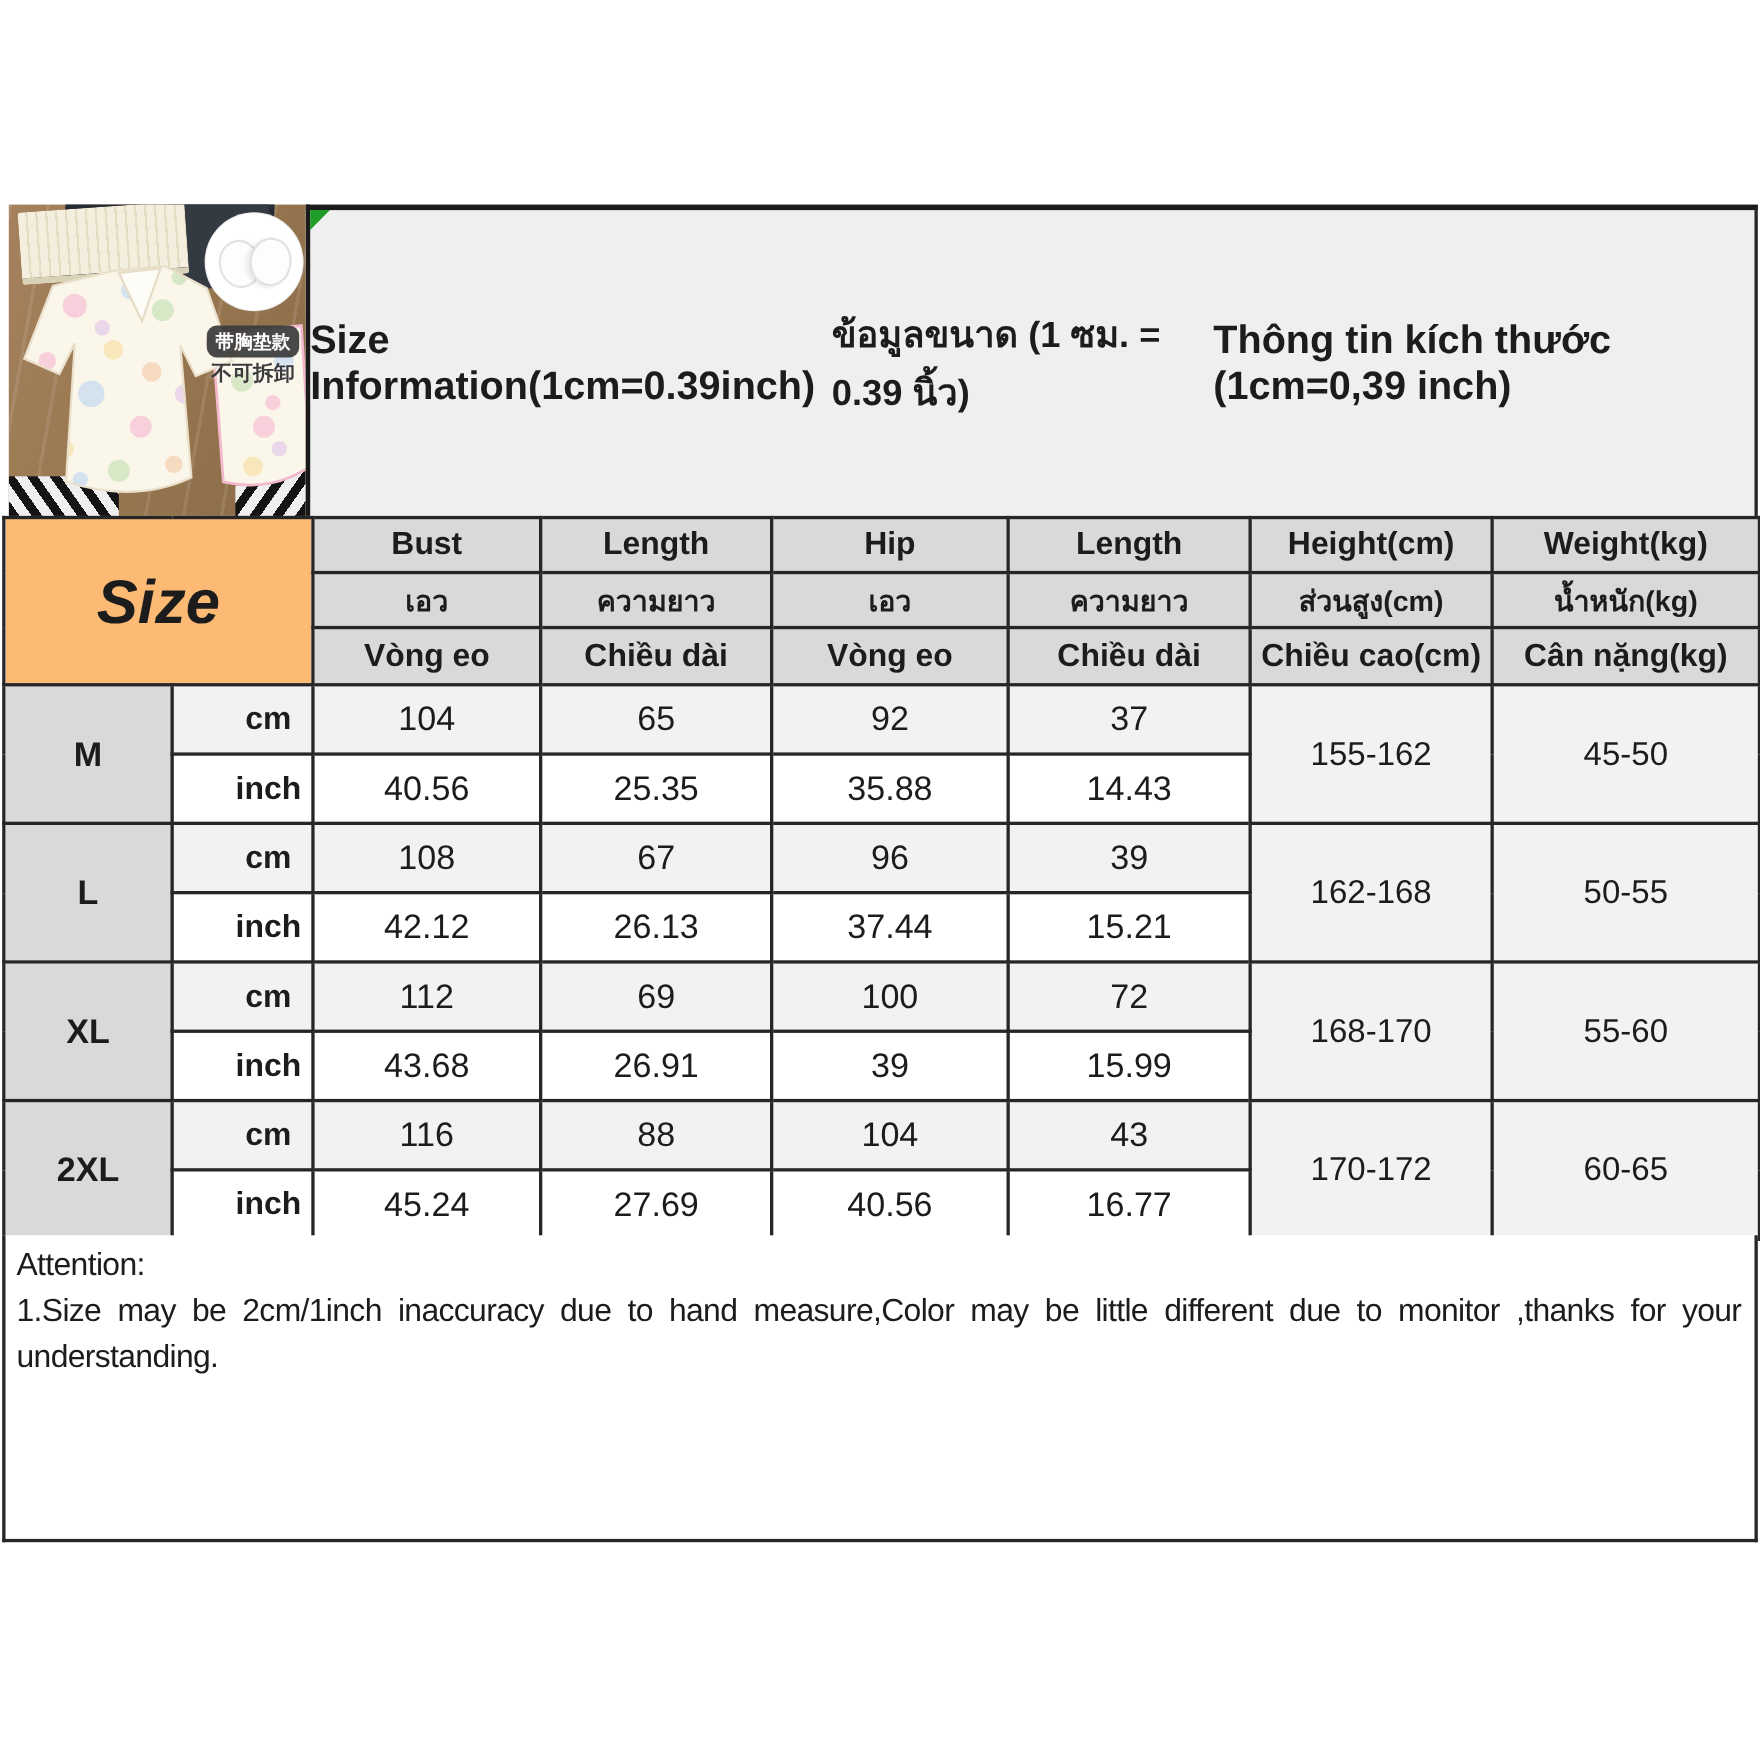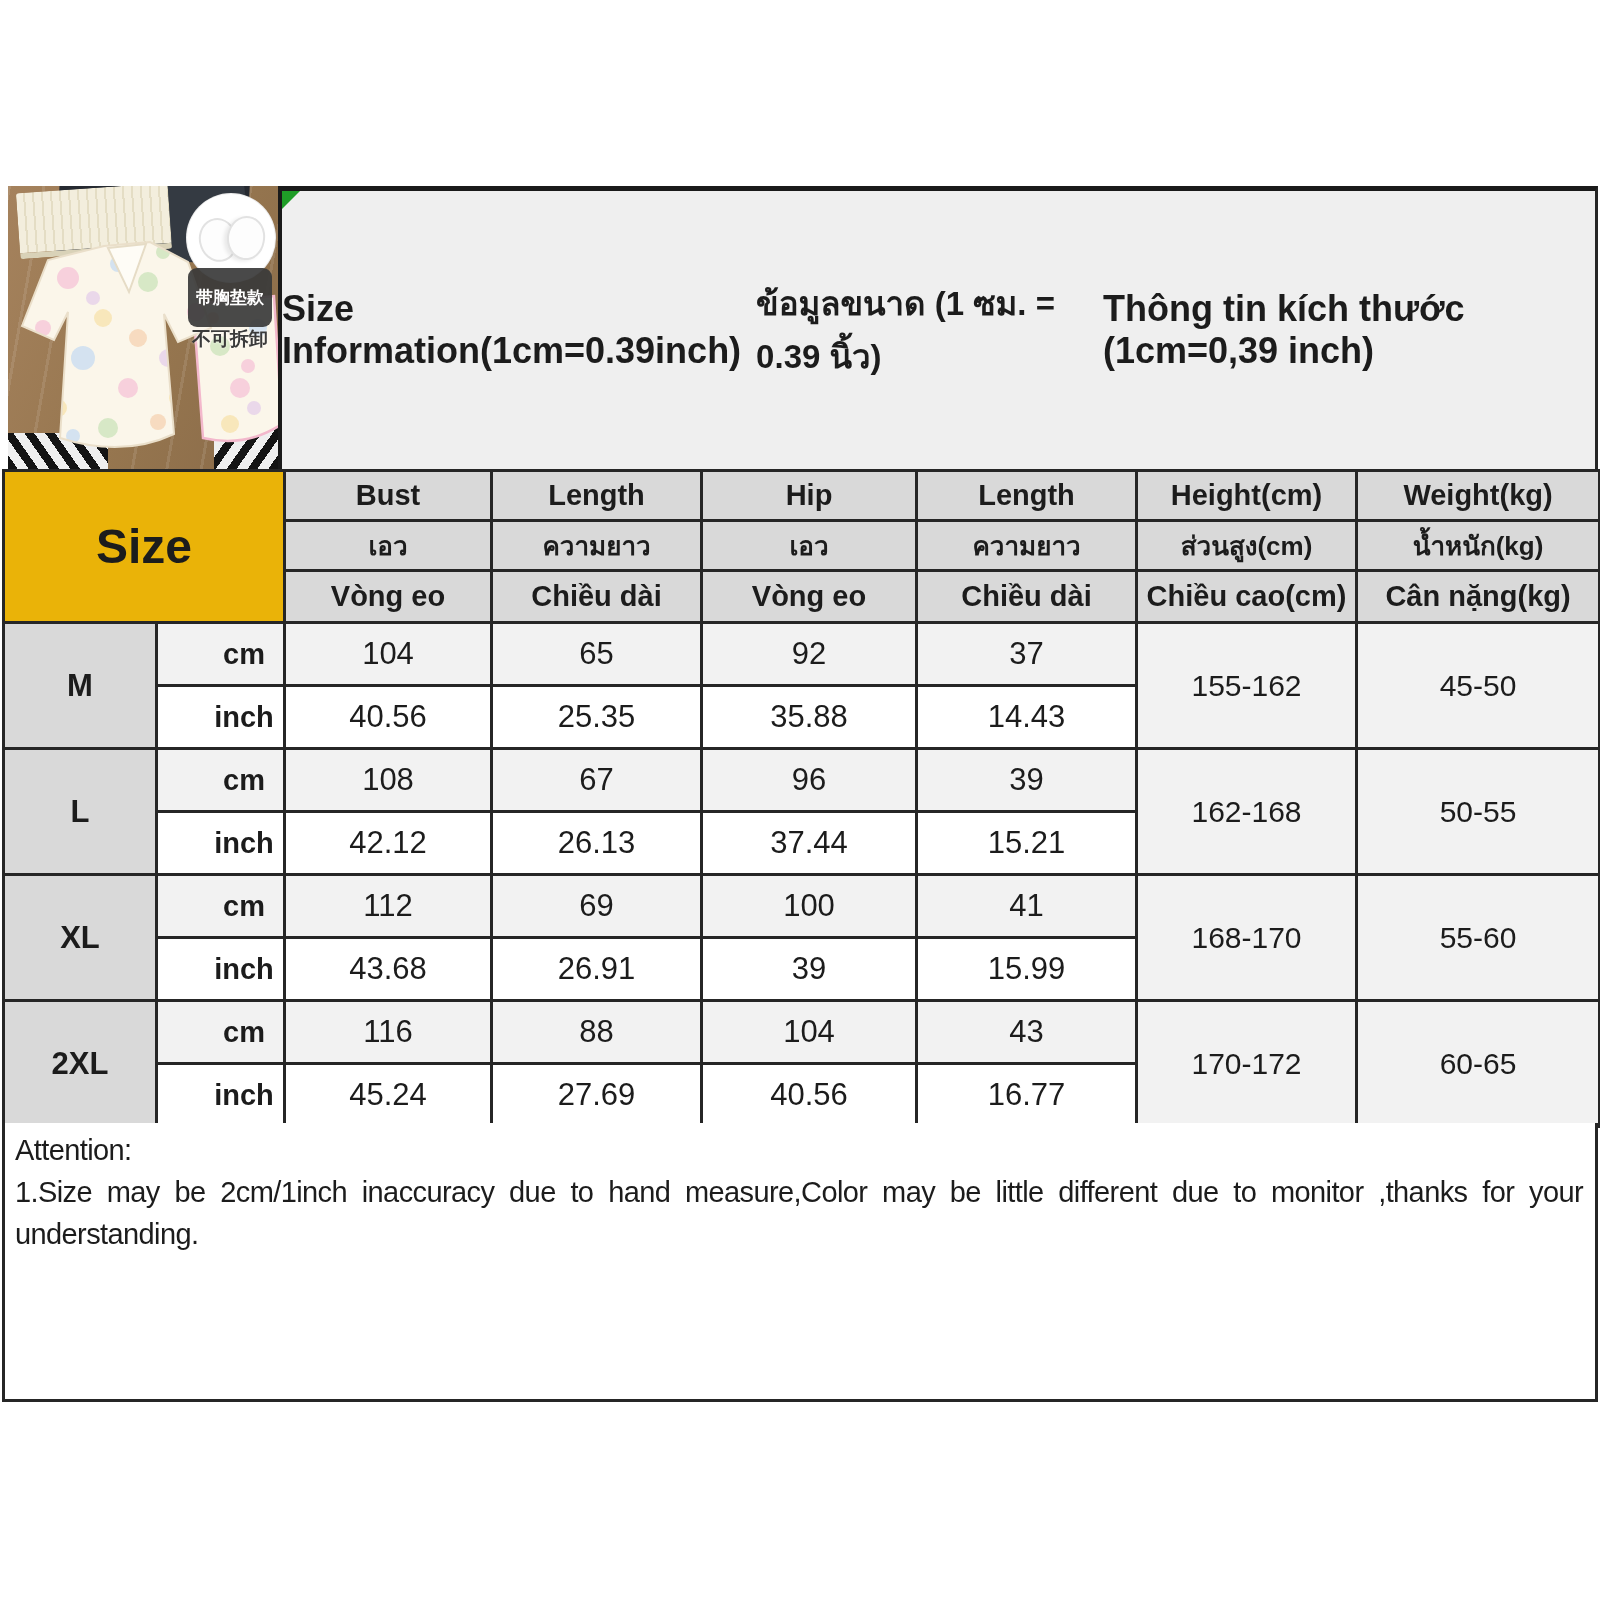--- a/index.html
+++ b/index.html
@@ -27,7 +27,7 @@
        border-radius:50% 50% 48% 52%;}
   .cup-l{left:12px;top:24px;transform:rotate(-10deg);}
   .cup-r{left:40px;top:22px;transform:rotate(10deg);box-shadow:-3px 2px 4px rgba(0,0,0,.08);}
-  .badge-pill{position:absolute;right:6px;top:82px;padding:18px 8px;border-radius:9px;
+  .badge-pill{position:absolute;right:6px;top:110px;padding:3px 8px;border-radius:9px;
               background:rgba(58,58,58,.92);color:#fff;font-size:17px;font-weight:bold;white-space:nowrap;}
   .badge-note{position:absolute;right:10px;top:140px;font-size:19px;font-weight:bold;color:#3b3b3b;
               text-shadow:0 0 3px rgba(255,255,255,.8);white-space:nowrap;}

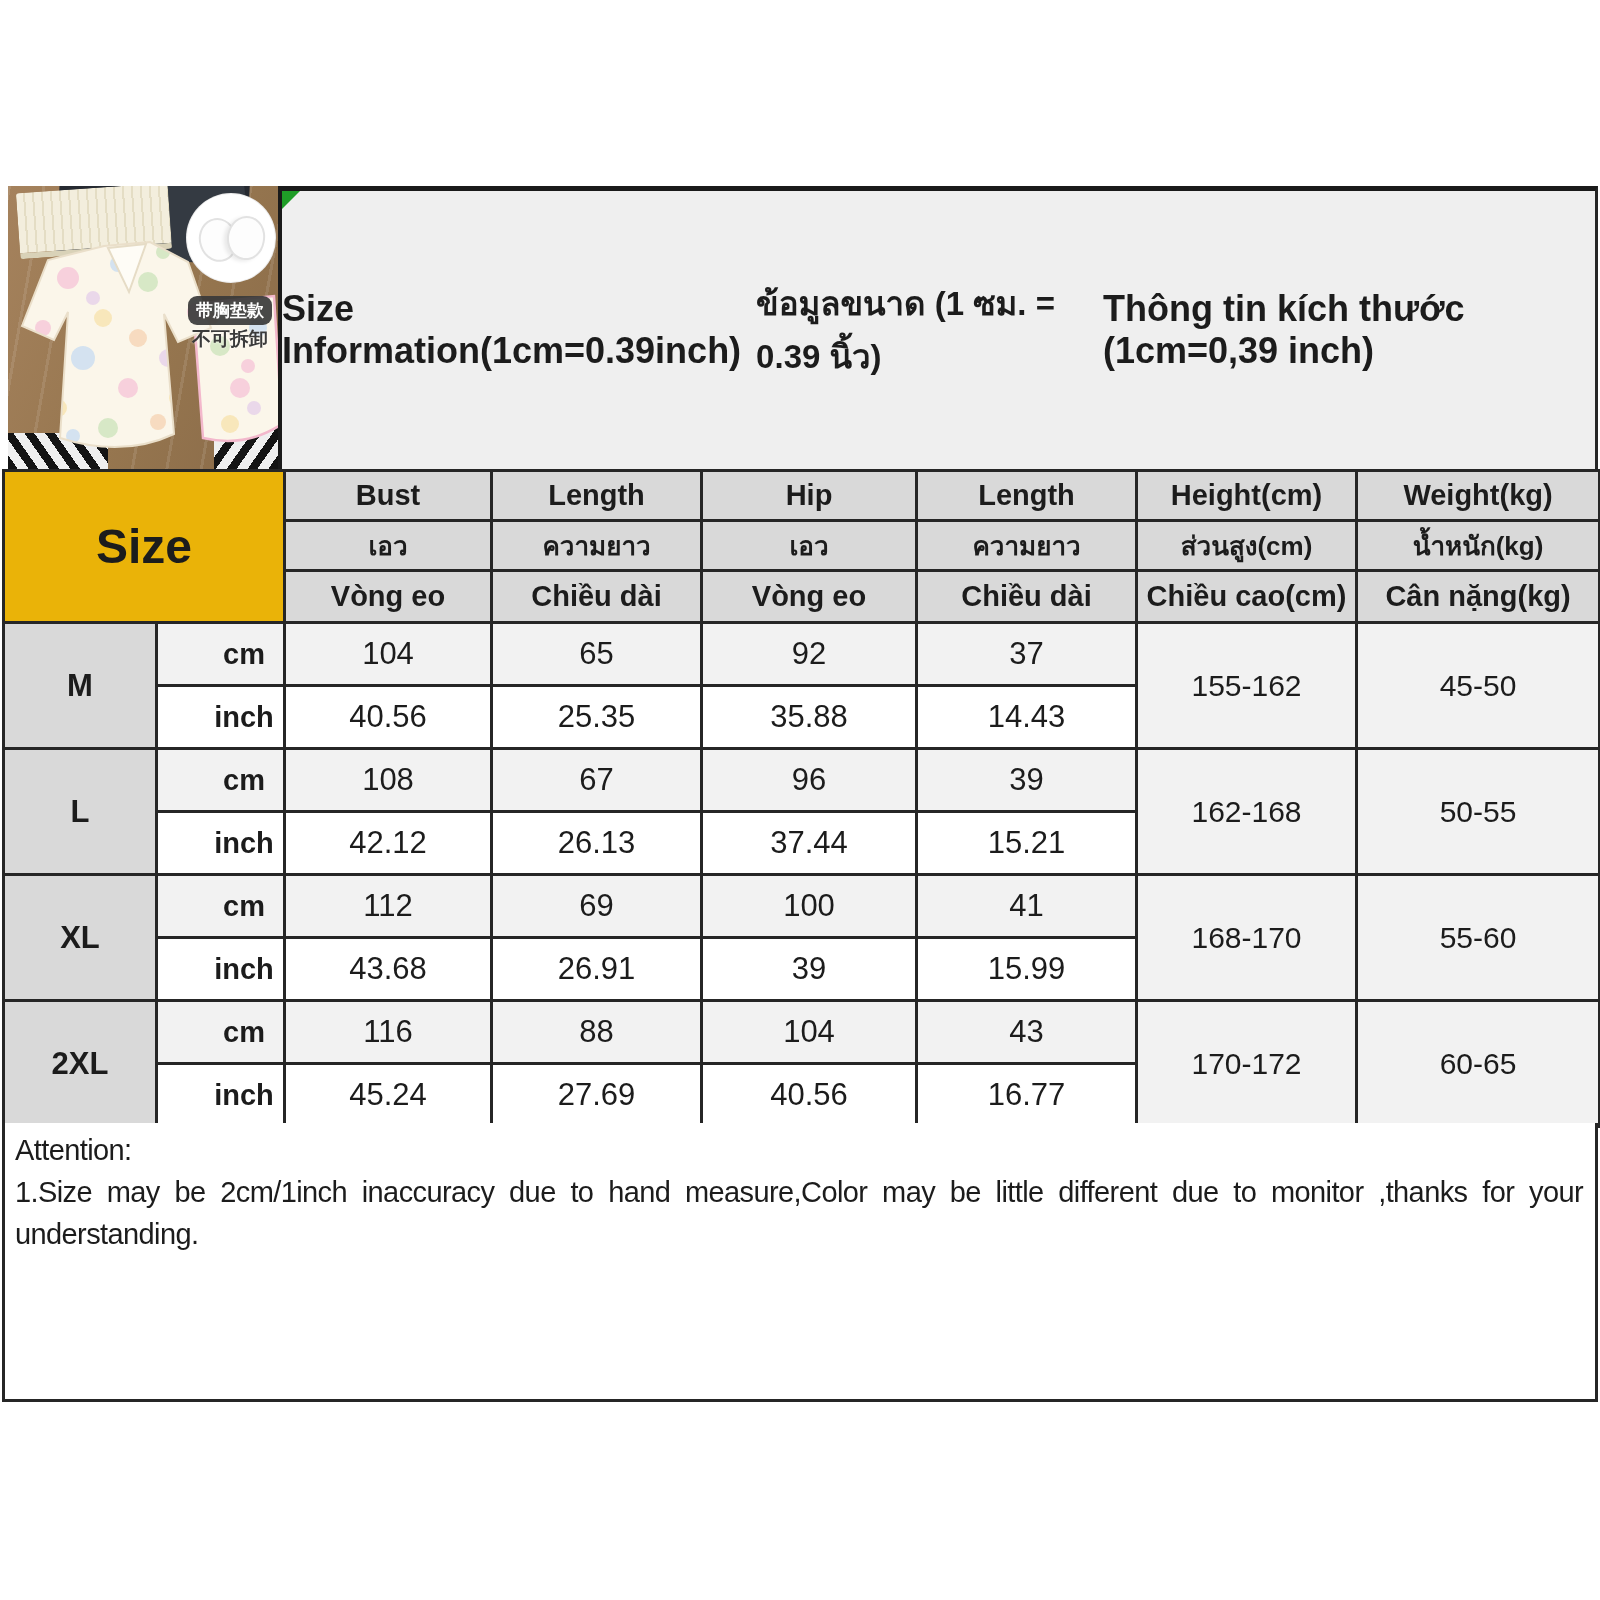--- a/index.html
+++ b/index.html
@@ -50,7 +50,7 @@
   tr.h1,tr.h2{height:50px;} tr.h3{height:52px;}
   tr.dr{height:63px;}
   .hdr-bg{background:#d9d9d9;font-weight:bold;}
-  .size-hd{font-size:48px;font-weight:bold;background:#eab308;}
+  .size-hd{font-size:56px;font-weight:bold;background:#fdba74;font-style:italic;}
   .hd-en{font-size:29px;}
   .hd-th{font-size:26px;}
   .hd-vi{font-size:29px;}

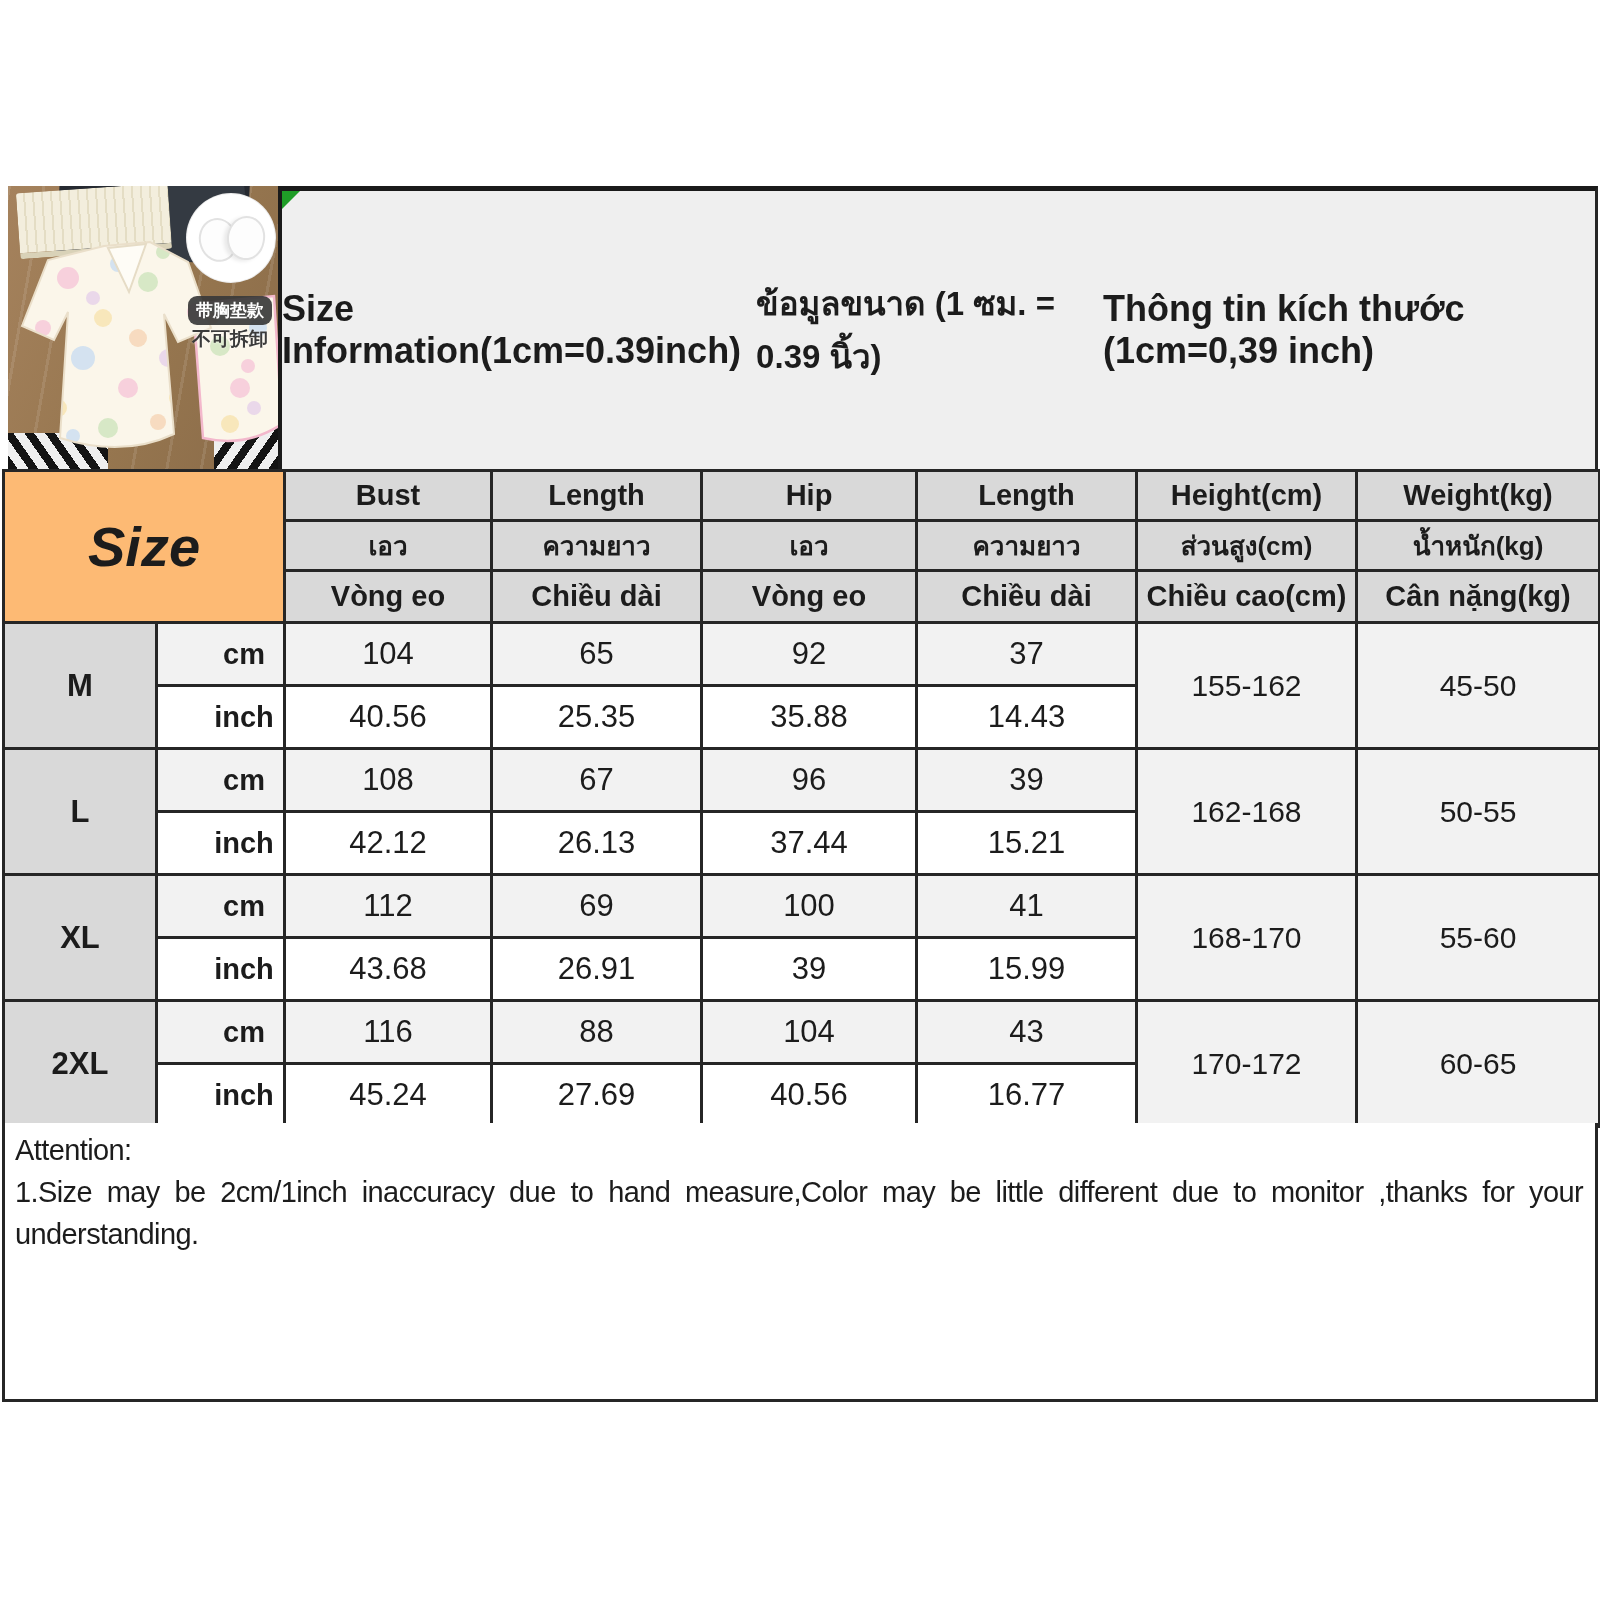--- a/index.html
+++ b/index.html
@@ -225,7 +225,7 @@
         <td class="val">112</td>
         <td class="val">69</td>
         <td class="val">100</td>
-        <td class="val">41</td>
+        <td class="val">72</td>
         <td class="range" rowspan="2">168-170</td>
         <td class="range" rowspan="2">55-60</td>
       </tr>

